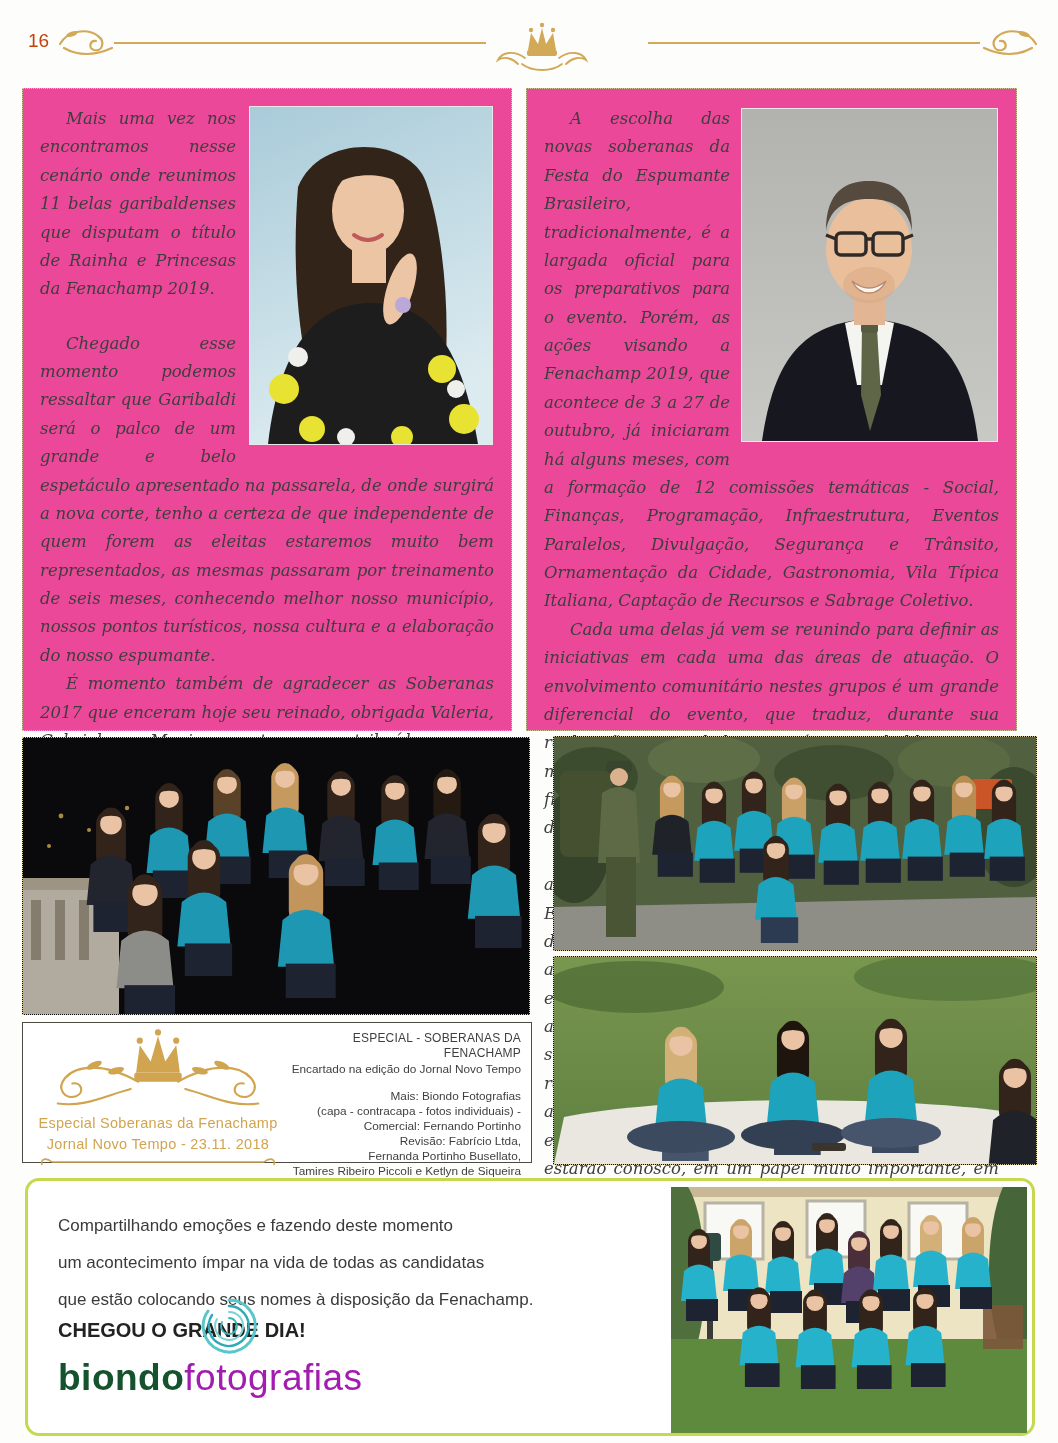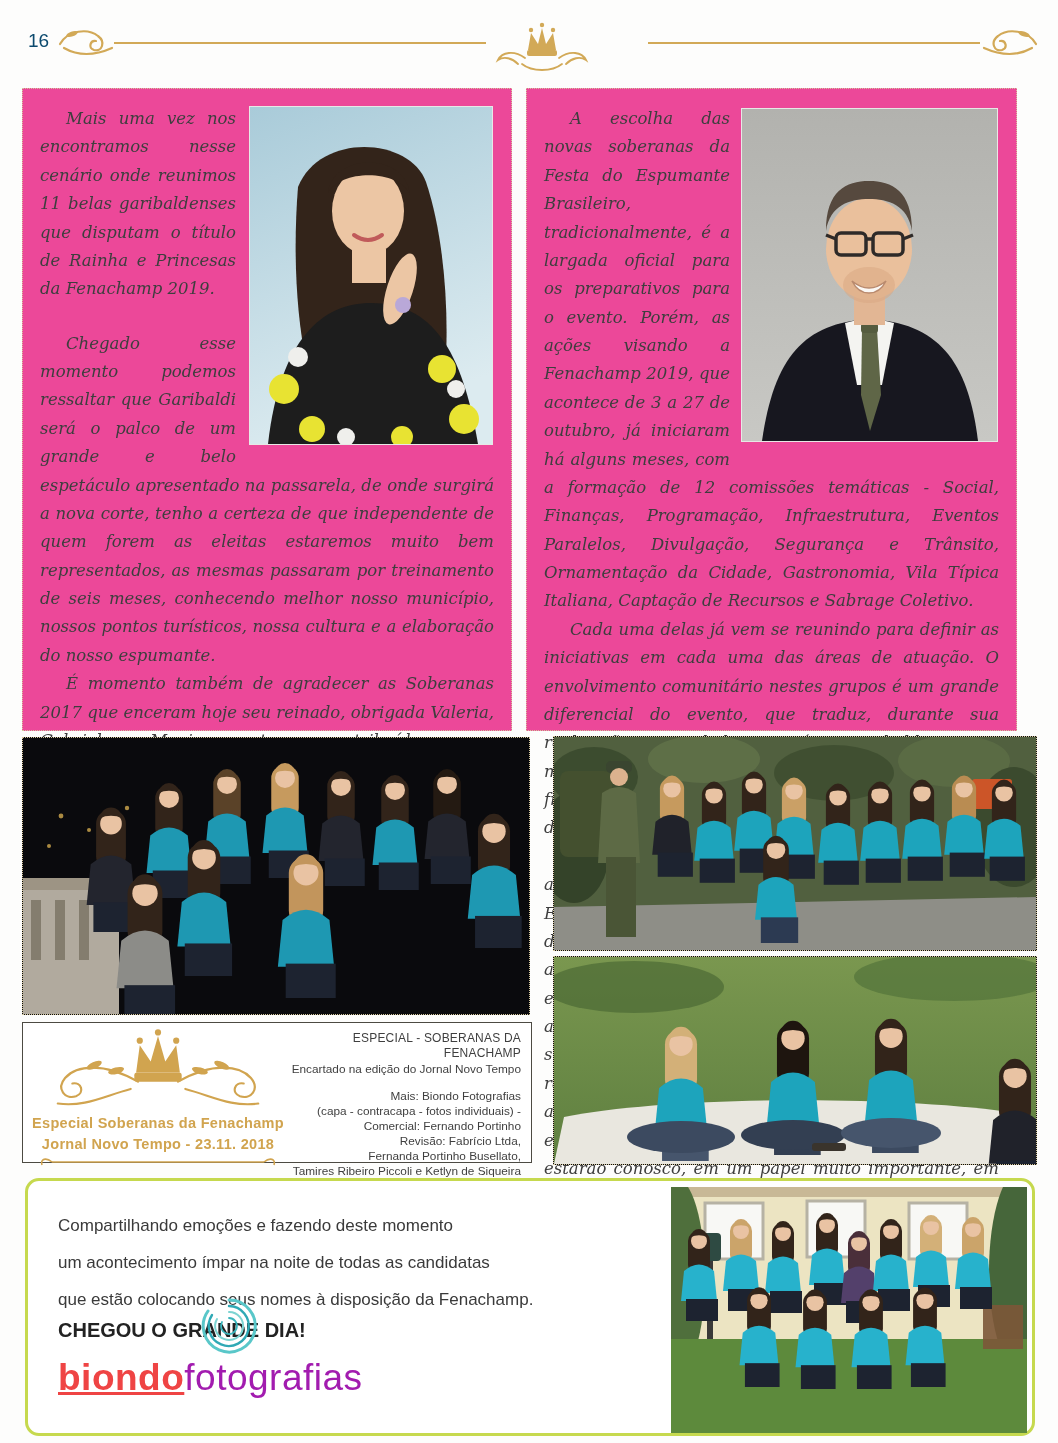--- a/index.html
+++ b/index.html
@@ -16,7 +16,7 @@
   
   .page-number {
     position:absolute; left:28px; top:30px;
-    font-size:19px; color:#0c4a6e;
+    font-size:19px; color:#c2410c;
   }
   .orn { position:absolute; }
   .gold-line { position:absolute; height:2px; background:#d2a957; top:42px; }

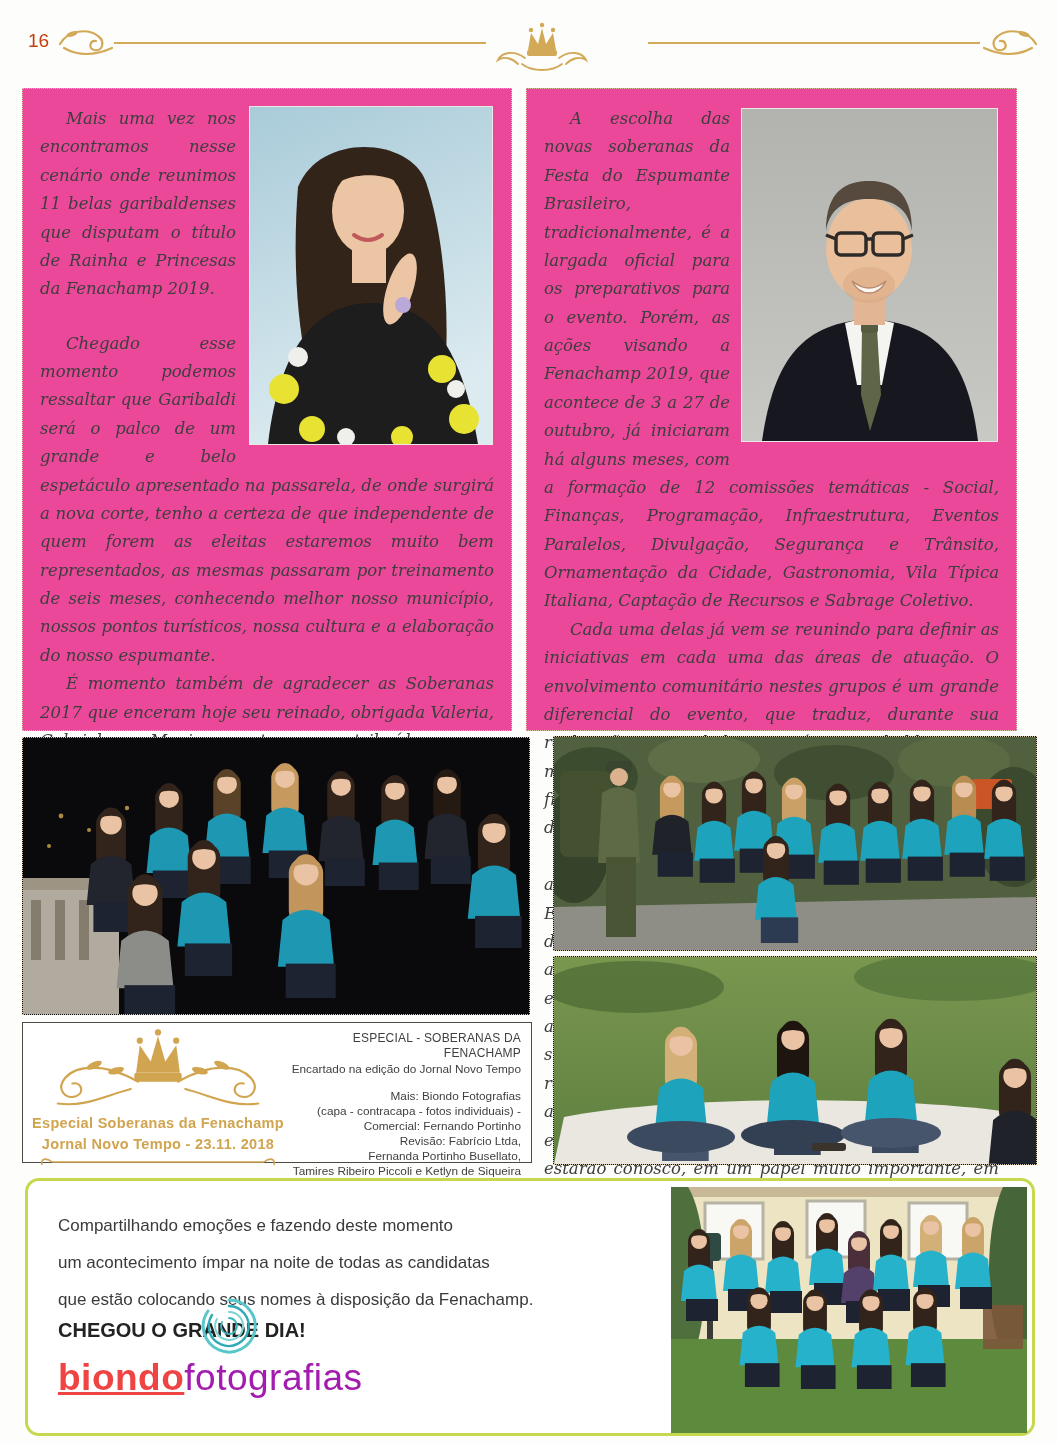--- a/index.html
+++ b/index.html
@@ -72,7 +72,7 @@
     display:flex;
   }
   .stamp {
-    width:262px; padding:4px 0 0 8px; text-align:center;font-weight:bold;
+    width:262px; padding:4px 0 0 8px; text-align:center;
   }
   .stamp-text1, .stamp-text2 {
     font-size:14.5px; color:#d1a44f; letter-spacing:0.3px; line-height:1.45;

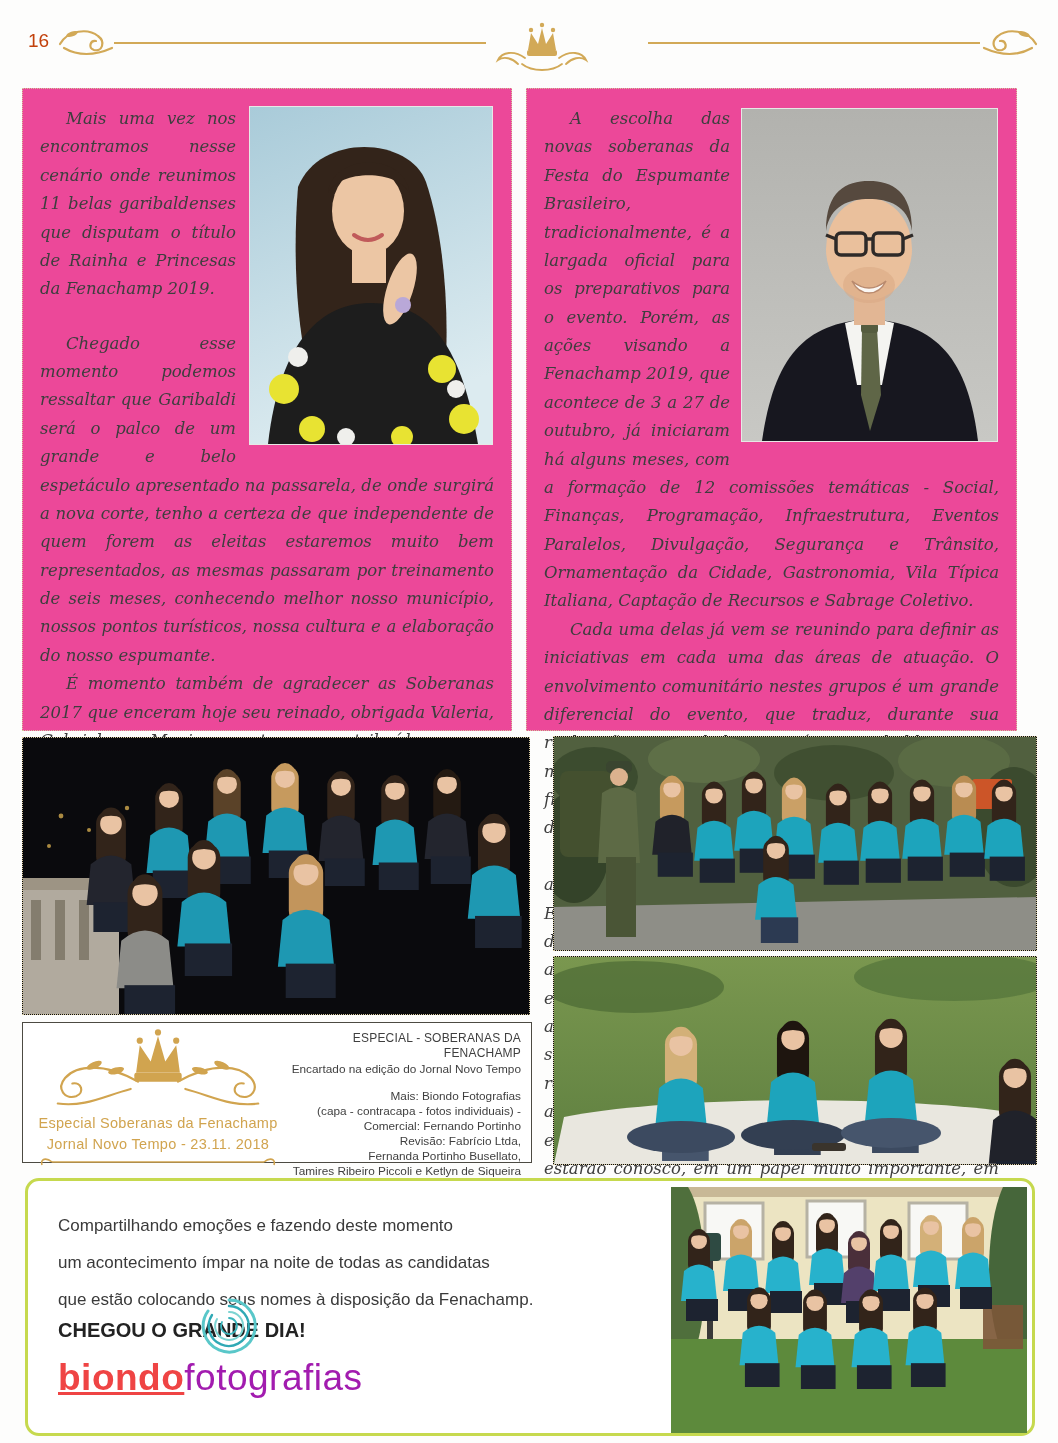--- a/index.html
+++ b/index.html
@@ -378,7 +378,7 @@
   <div class="footer-box">
     <div class="footer-lines">
       <div>Compartilhando emoções e fazendo deste momento</div>
-      <div>um acontecimento ímpar na noite de todas as candidatas</div>
+      <div>um acontecimento ímpar na vida de todas as candidatas</div>
       <div>que estão colocando seus nomes à disposição da Fenachamp.</div>
     </div>
     <div class="footer-headline">CHEGOU O GRANDE DIA!</div>

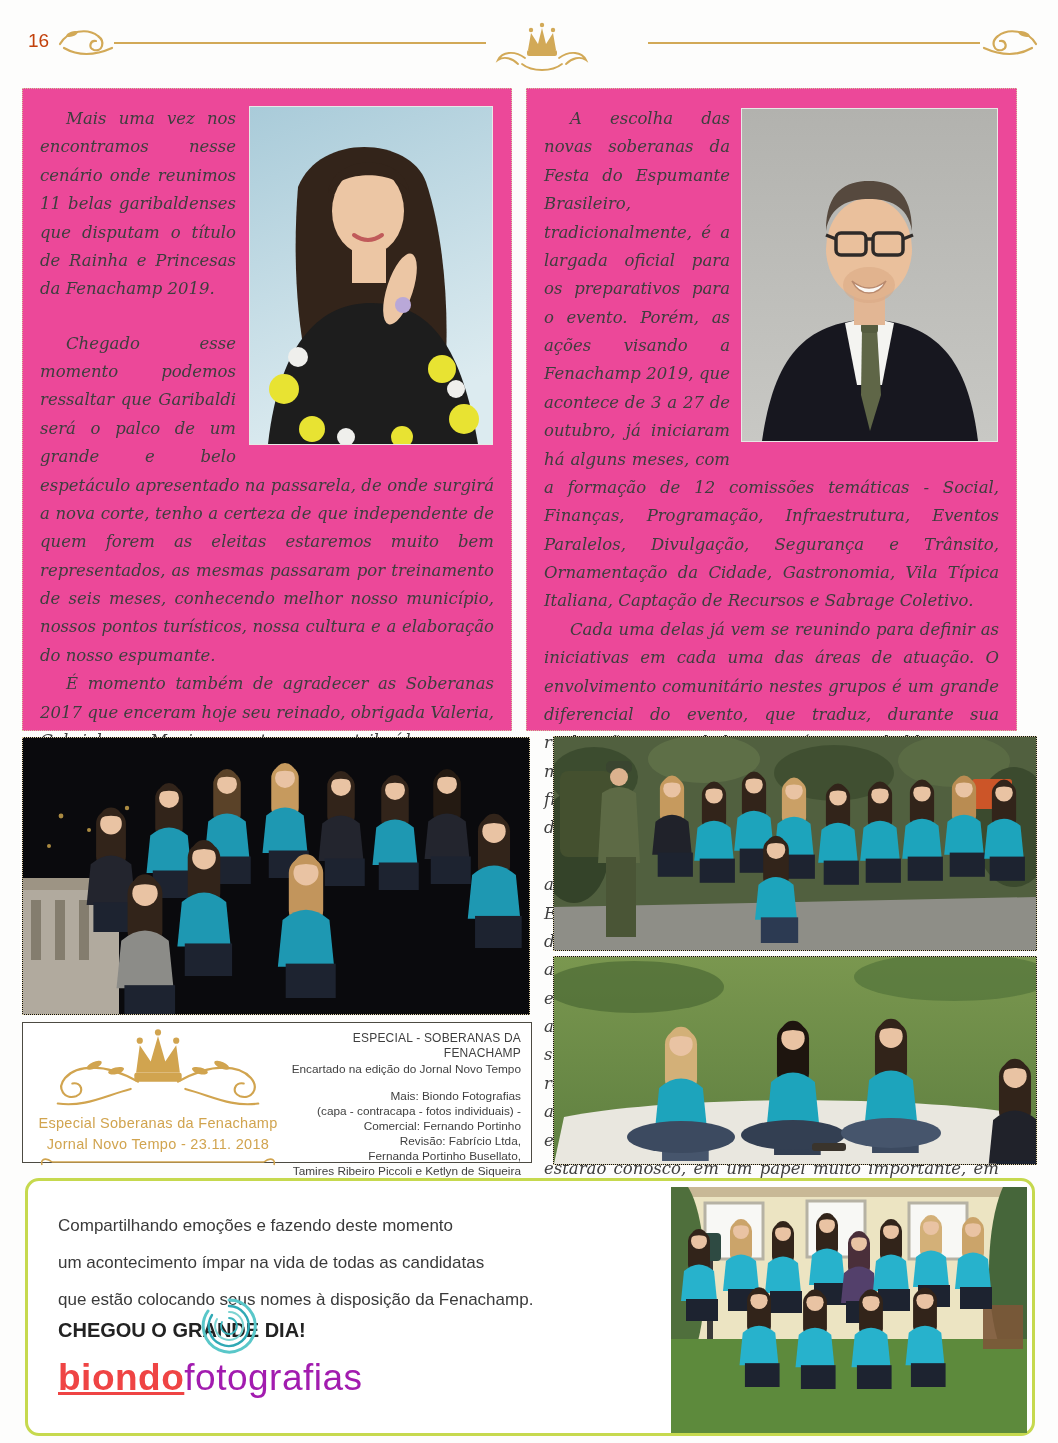--- a/index.html
+++ b/index.html
@@ -99,7 +99,7 @@
   }
   .biondo-swirl { position:absolute; left:168px; top:112px; }
   .biondo-word { position:absolute; left:30px; top:176px; font-size:37px; letter-spacing:0.5px; }
-  .biondo-word .b1 { font-weight:700; color:#ef4444;text-decoration:underline; }
+  .biondo-word .b1 { font-weight:700; color:#14532d; }
   .biondo-word .b2 { font-weight:400; color:#a21caf; }
   .photo-house {
     position:absolute; right:5px; top:6px; width:356px; height:246px;

